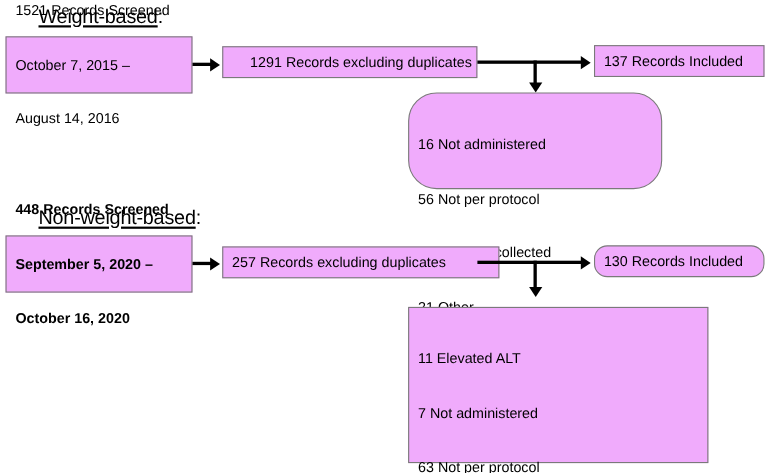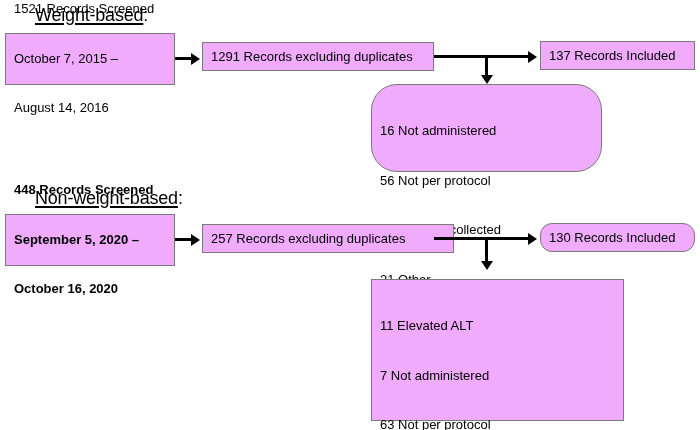--- a/index.html
+++ b/index.html
@@ -109,7 +109,7 @@
   <div class="hline" style="left:175px; top:57px; width:18px;"></div>
   <div class="arrow-right" style="left:191px; top:52.5px;"></div>
 
-  <div class="box vcenter" style="left:202px; top:42px; width:232px; height:29px;">
+  <div class="box vcenter" style="left:202px; top:42px; width:232px; height:29px;text-align:right;">
     <div class="box-inner">
       <span class="line">1291 Records excluding duplicates</span>
     </div>

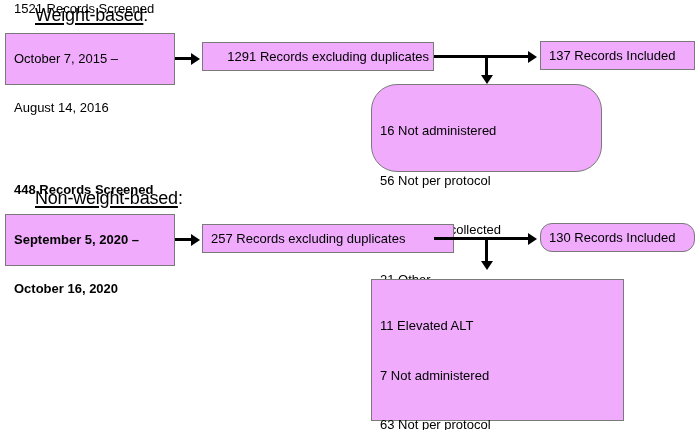--- a/index.html
+++ b/index.html
@@ -170,7 +170,7 @@
     </div>
   </div>
 
-  <div class="box" style="left:371px; top:279px; width:253px; height:142px;">
+  <div class="box" style="left:371px; top:279px; width:273px; height:142px;">
     <div class="box-inner">
       <span class="line">11 Elevated ALT</span>
       <span class="line">7 Not administered</span>

